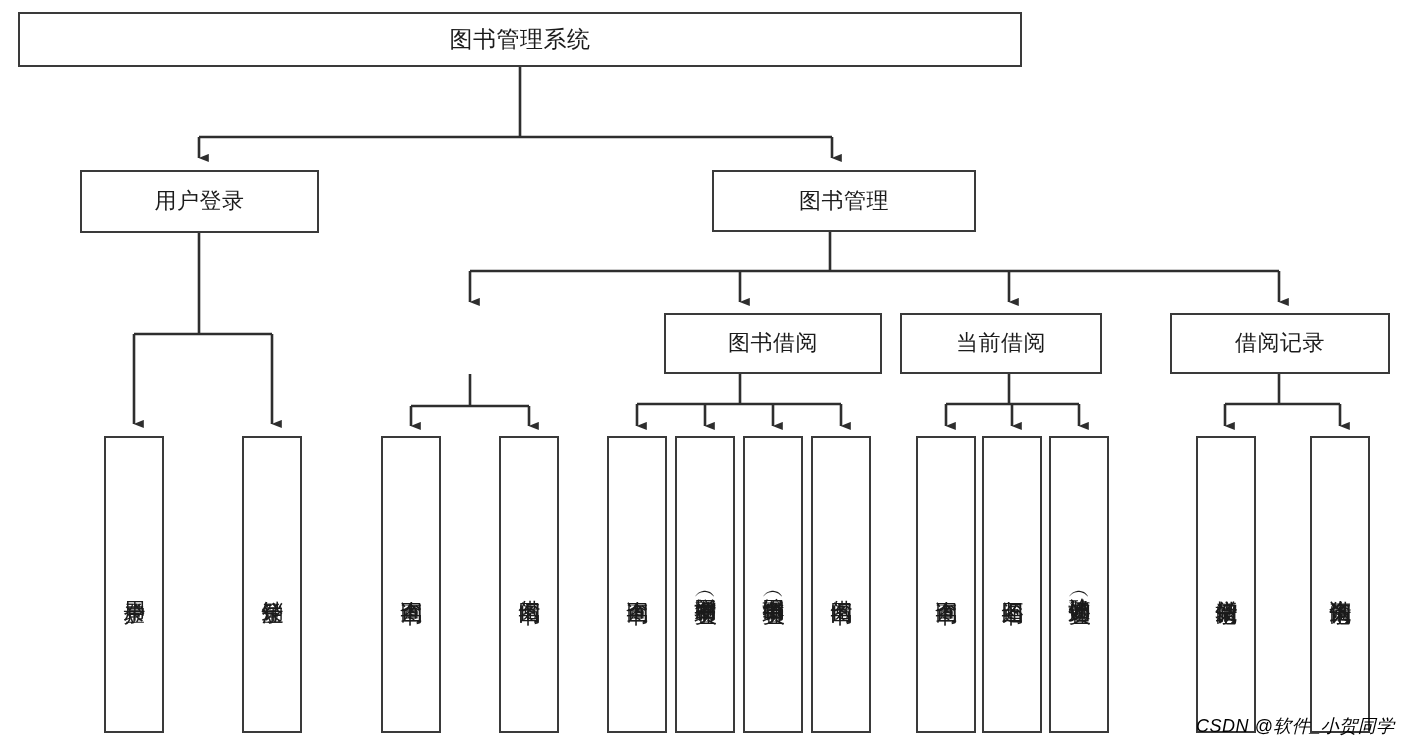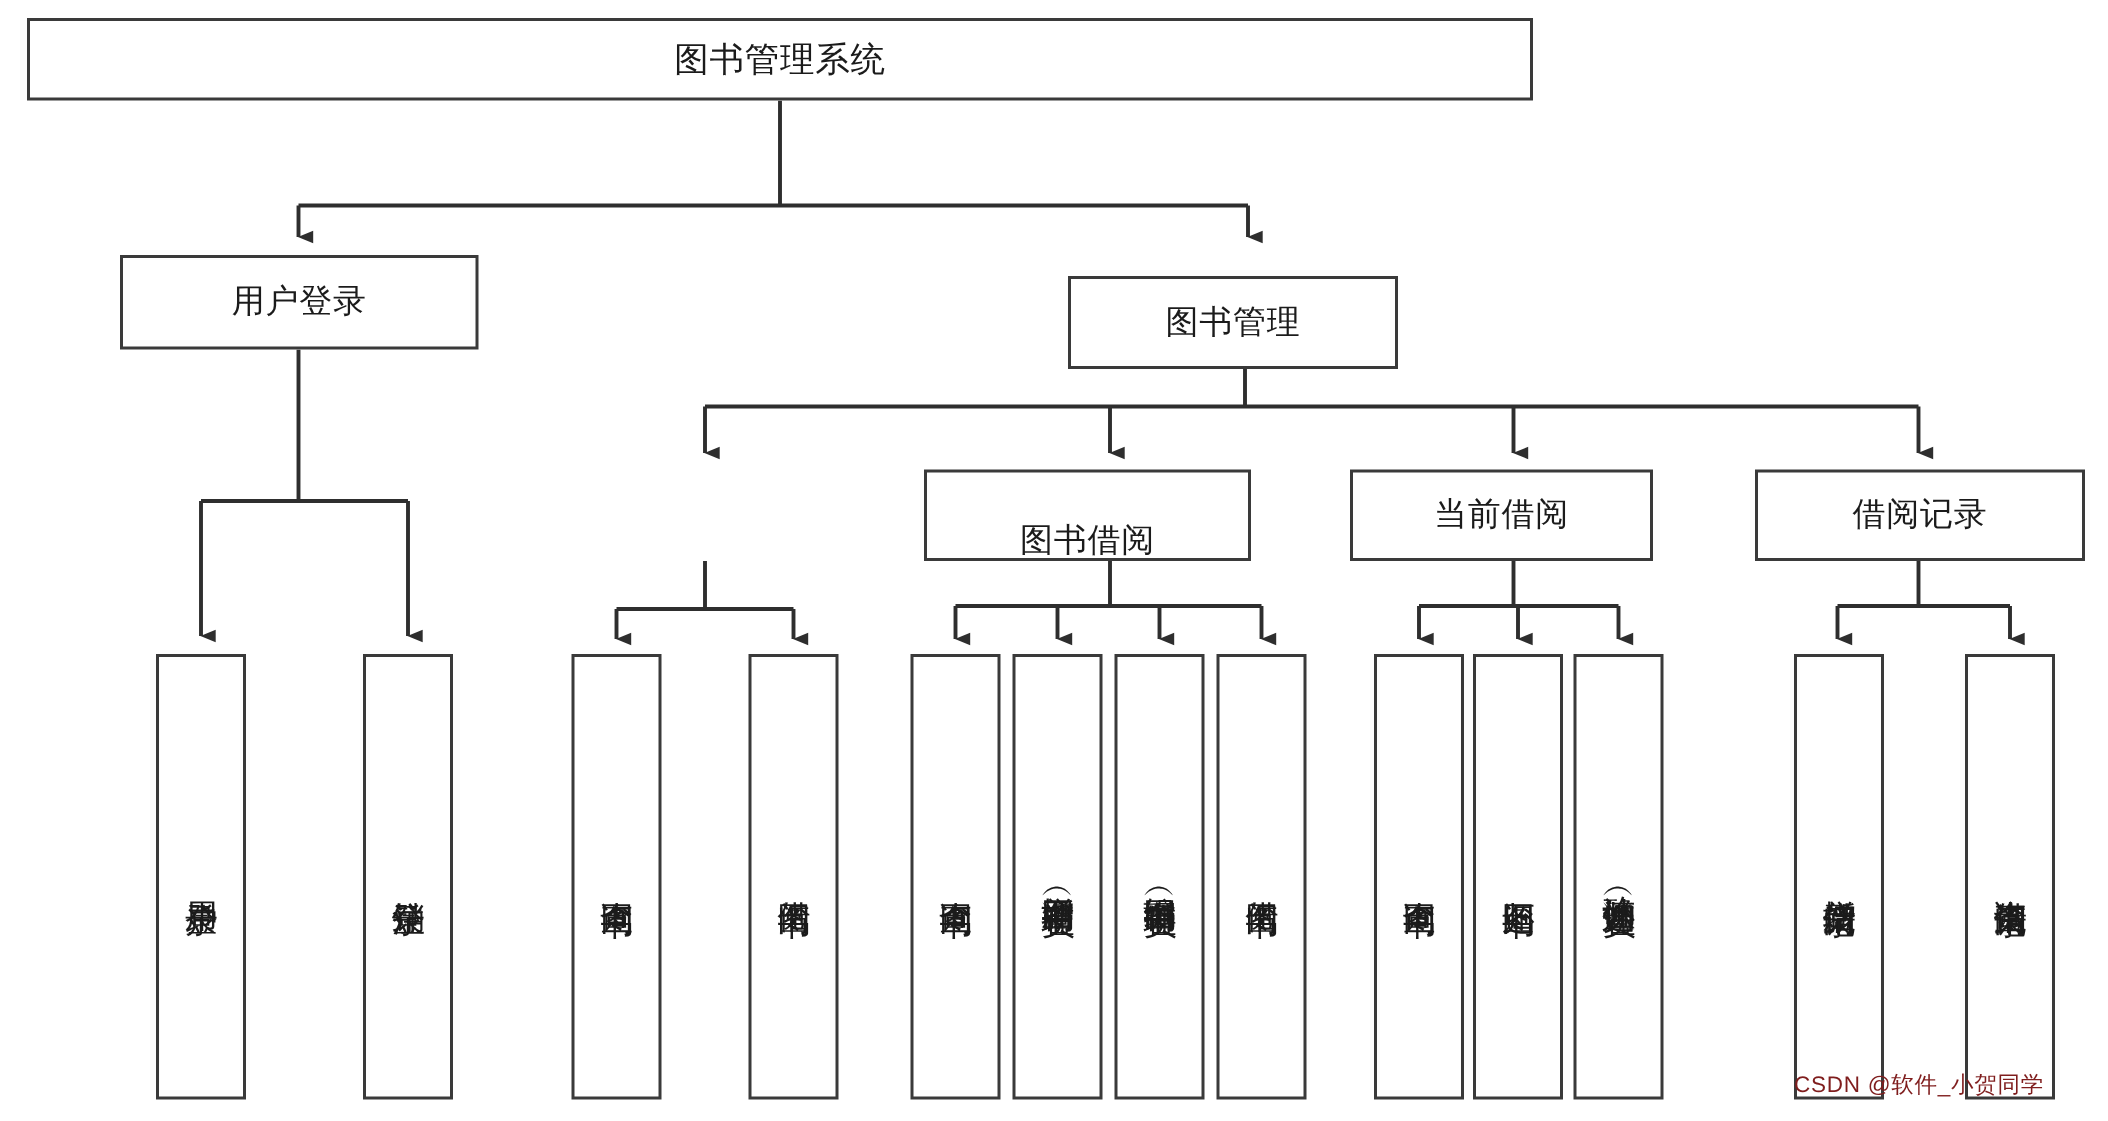--- a/index.html
+++ b/index.html
@@ -131,7 +131,7 @@
   <div class="node node-h" style="left:80px; top:170px; width:239px; height:63px;">
     <span class="node-label">用户登录</span>
   </div>
-  <div class="node node-h" style="left:712px; top:184px; width:220px; height:62px;">
+  <div class="node node-h" style="left:712px; top:170px; width:264px; height:62px;">
     <span class="node-label">图书管理</span>
   </div>
 

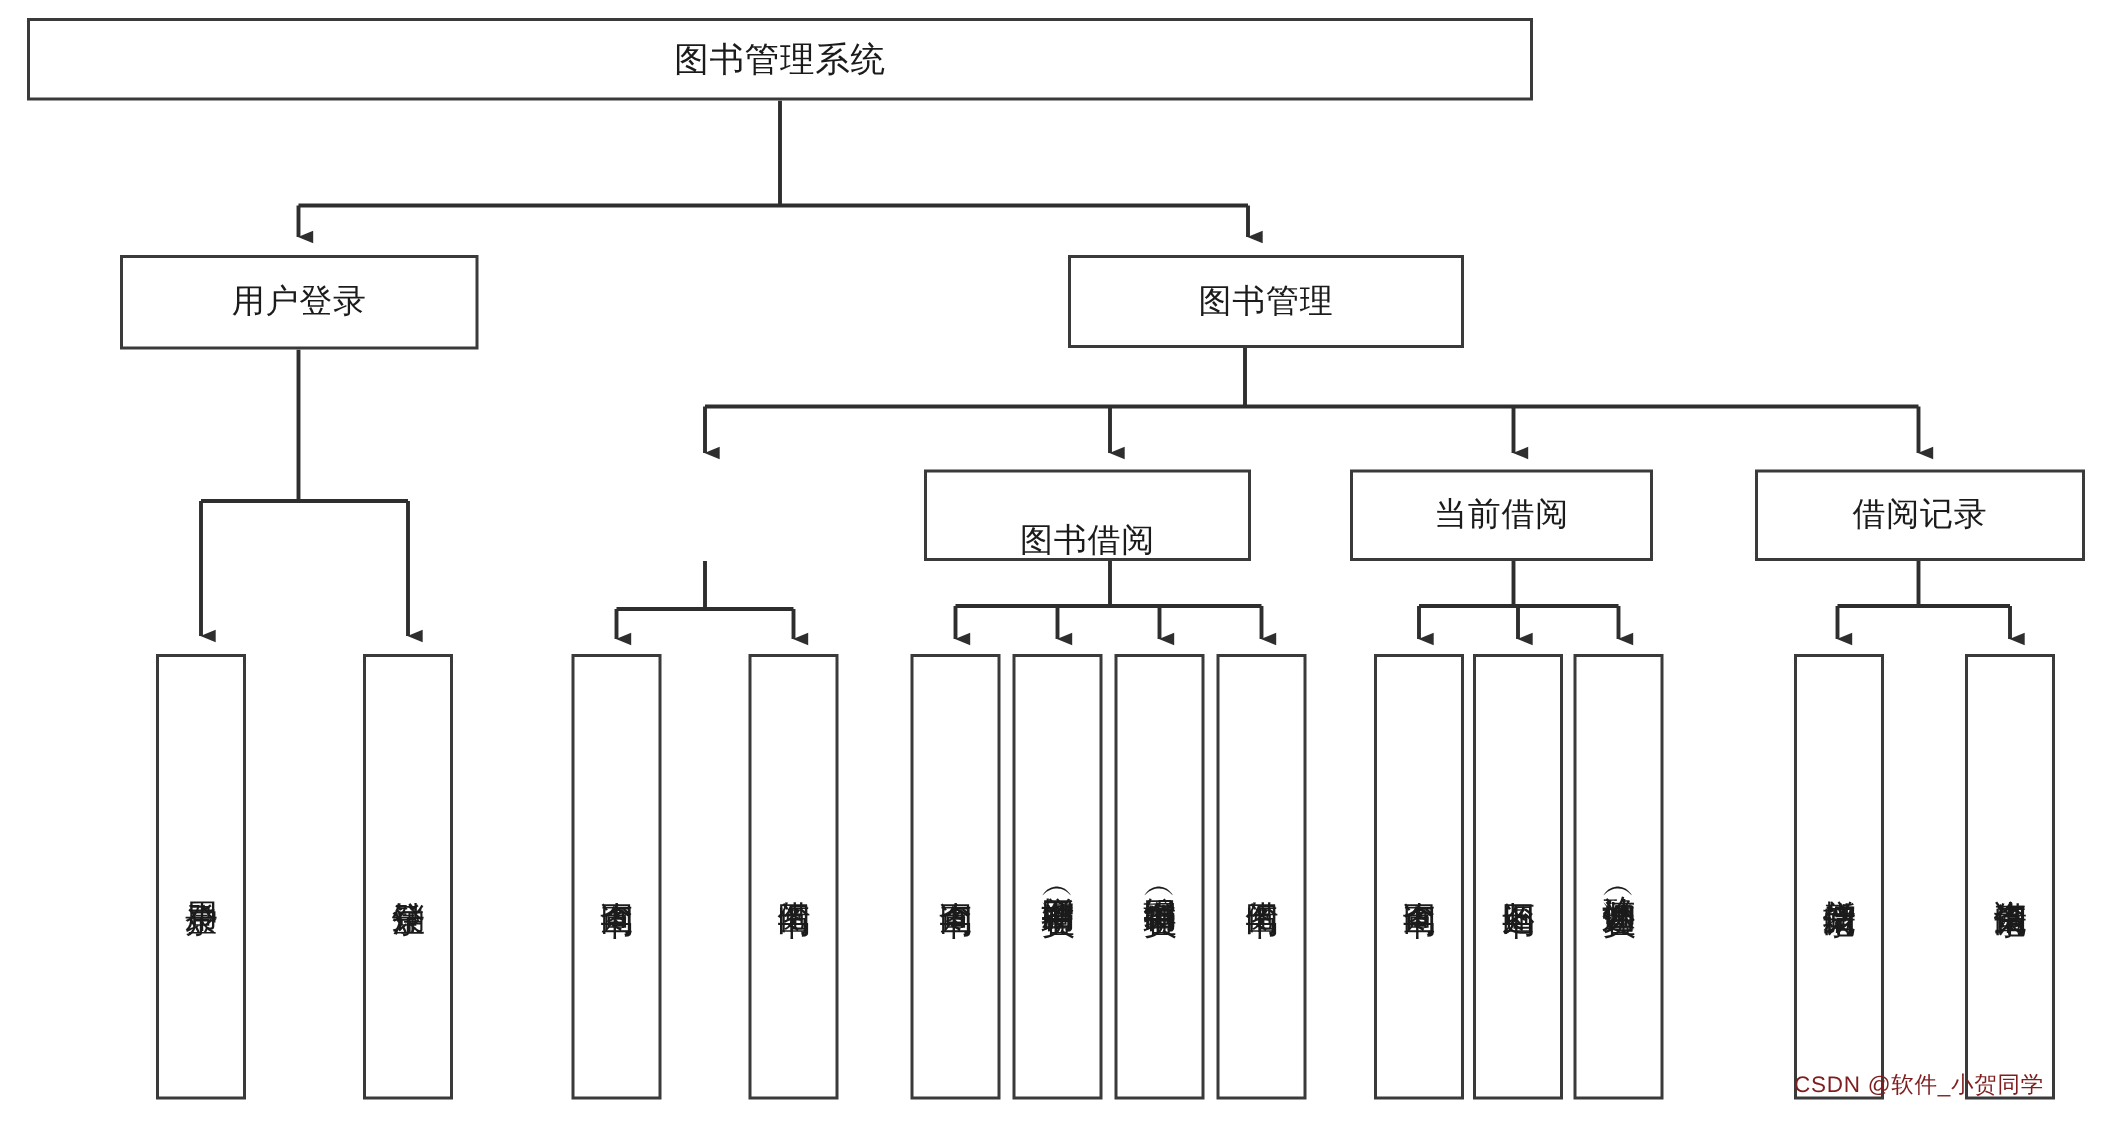--- a/index.html
+++ b/index.html
@@ -135,7 +135,7 @@
     <span class="node-label">图书管理</span>
   </div>
 
-  <div class="node node-h" style="left:616px; top:313px; width:218px; height:61px;align-items:flex-end;">
+  <div class="node node-h" style="left:664px; top:313px; width:218px; height:61px;">
     <span class="node-label">图书借阅</span>
   </div>
   <div class="node node-h" style="left:900px; top:313px; width:202px; height:61px;text-align:center;">

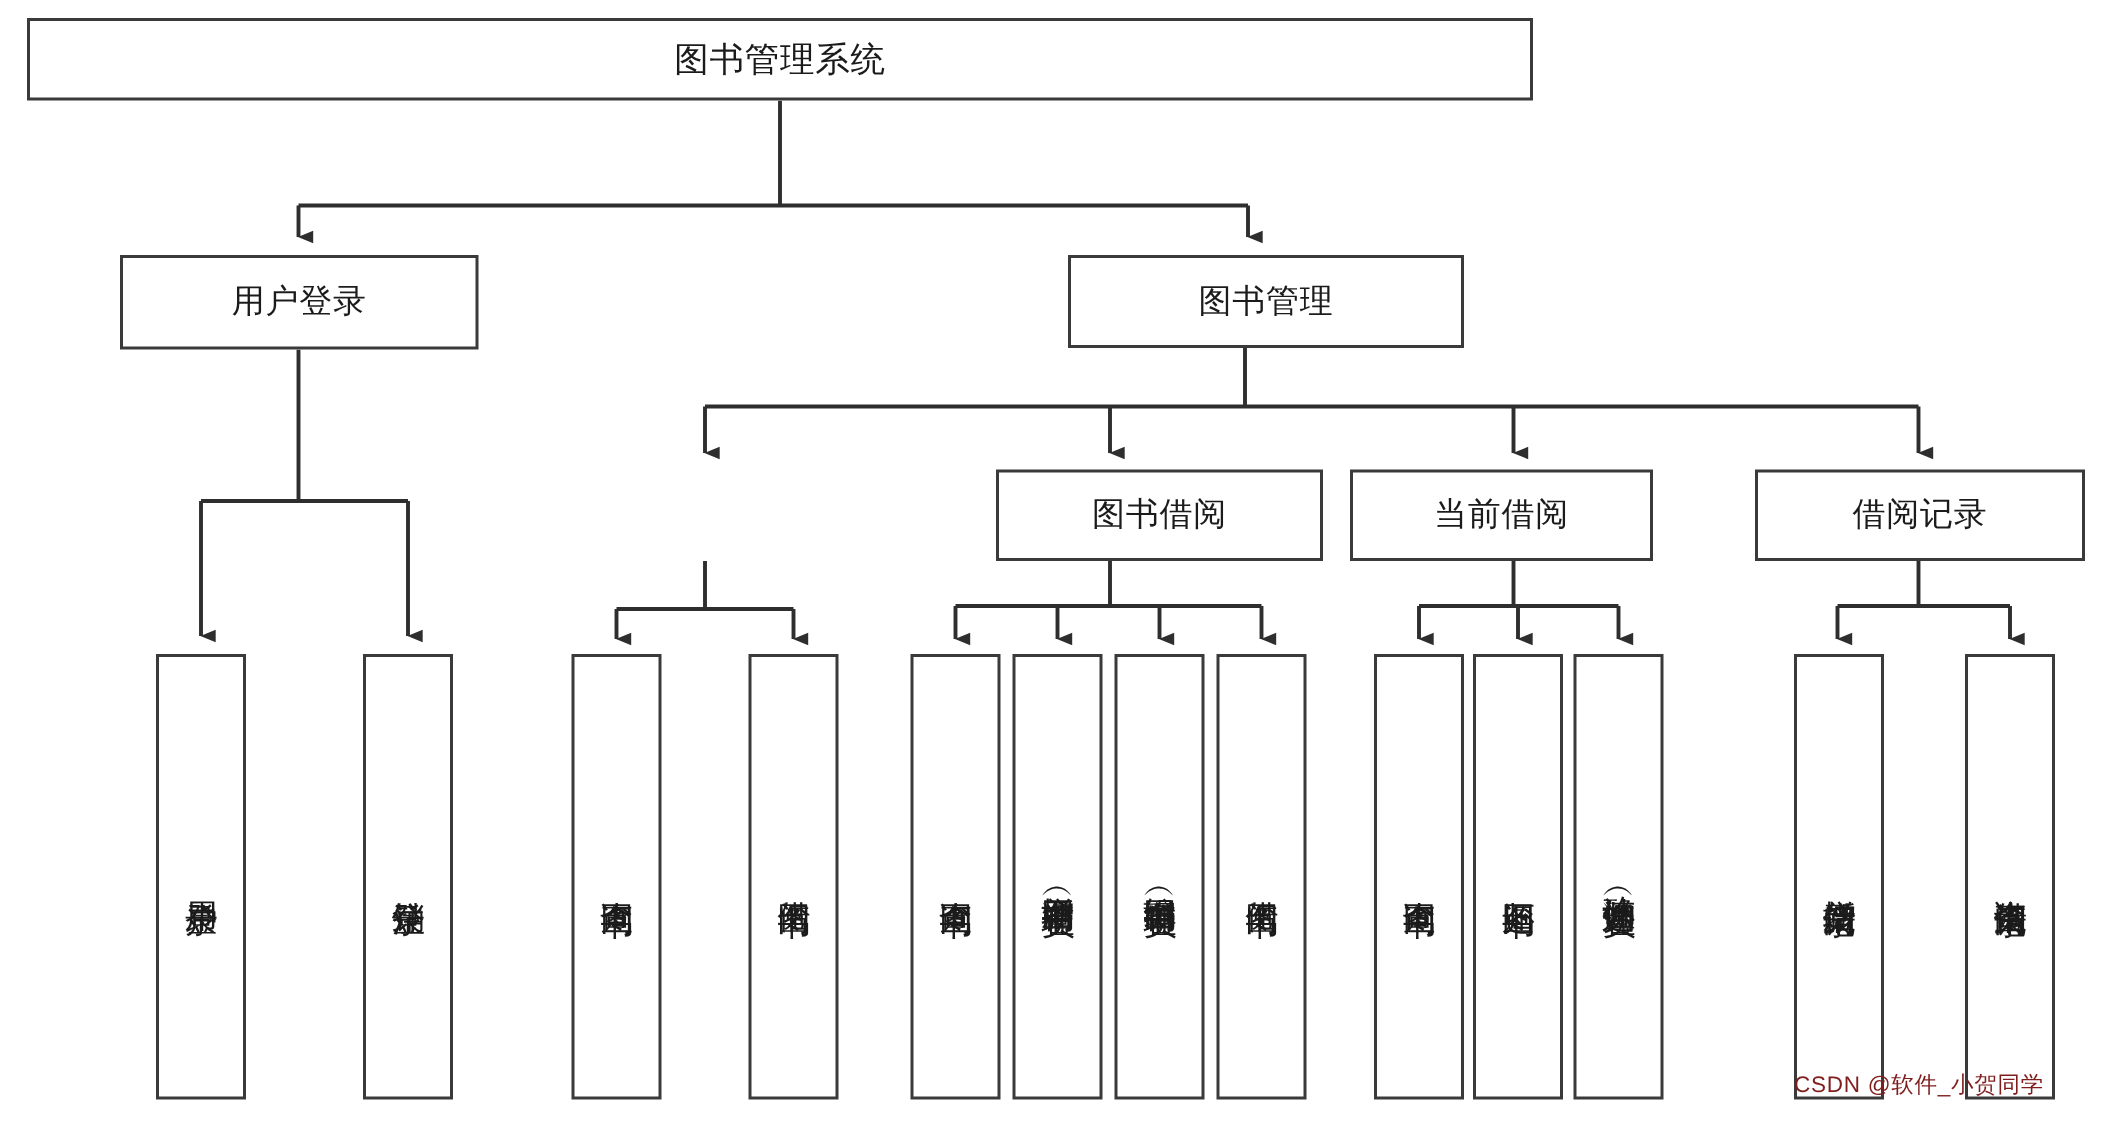--- a/index.html
+++ b/index.html
@@ -62,11 +62,12 @@
   }
   .watermark {
     position: absolute;
-    font-size: 15px;
-    color: #7f1d1d;
+    font-size: 18px;
+    color: #000000;
     letter-spacing: 0.5px;
     white-space: nowrap;
     font-family: "Liberation Sans", "DejaVu Sans", sans-serif;
+    font-style: italic;
   }
 </style>
 </head>

